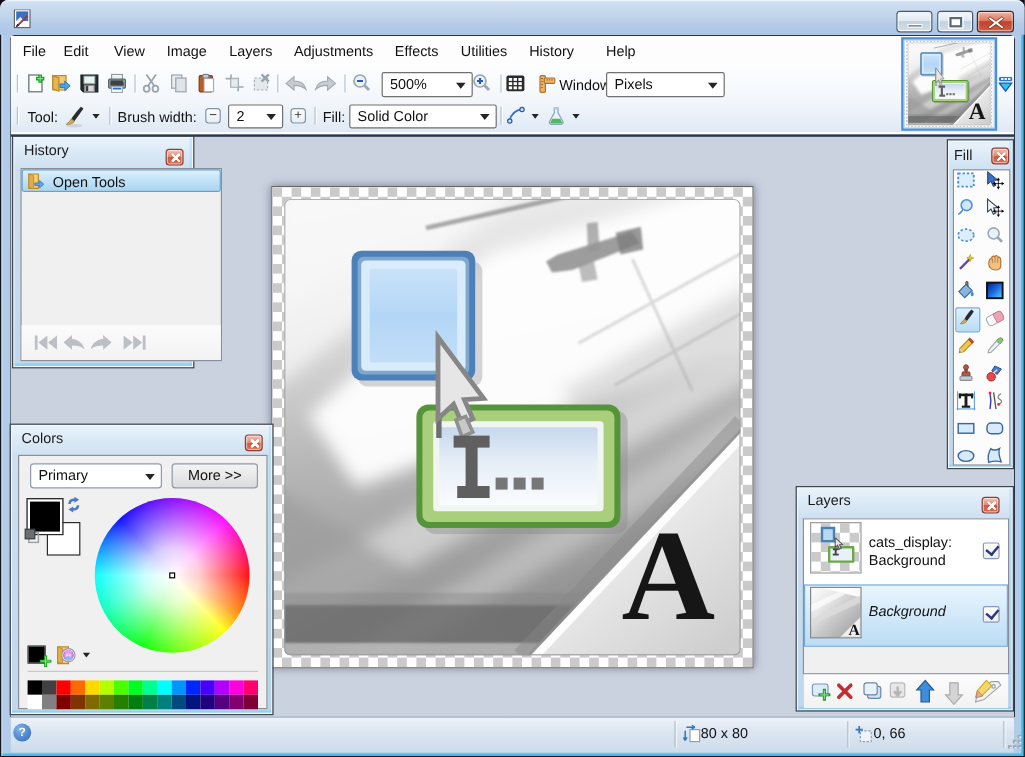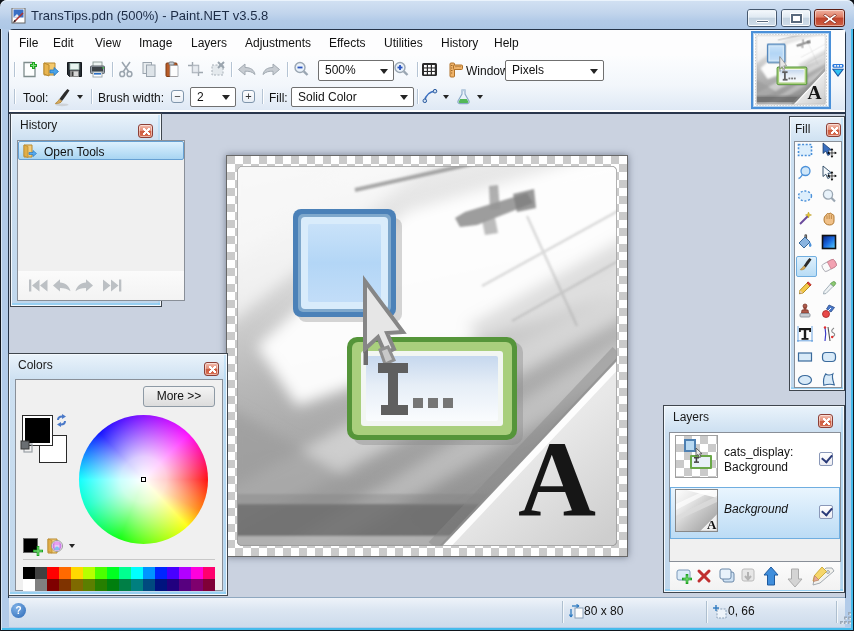--- a/index.html
+++ b/index.html
@@ -45,7 +45,6 @@
     <line x1="3" y1="14" x2="12" y2="5" stroke="#a33" stroke-width="1.6"></line>
     <path d="M2 15 L5 13 L3.5 11.8 Z" fill="#222"></path>
   </svg>
-  <div class="abs ttext">TransTips.pdn (500%) - Paint.NET v3.5.8</div>
   <div class="abs wbtn" style="left:747px;width:30px">
       <div class="inner"></div>
       <div class="abs" style="left:8px;top:10px;width:13px;height:3px;background:#5a6a7d;border:1px solid #fff;border-radius:1px"></div>

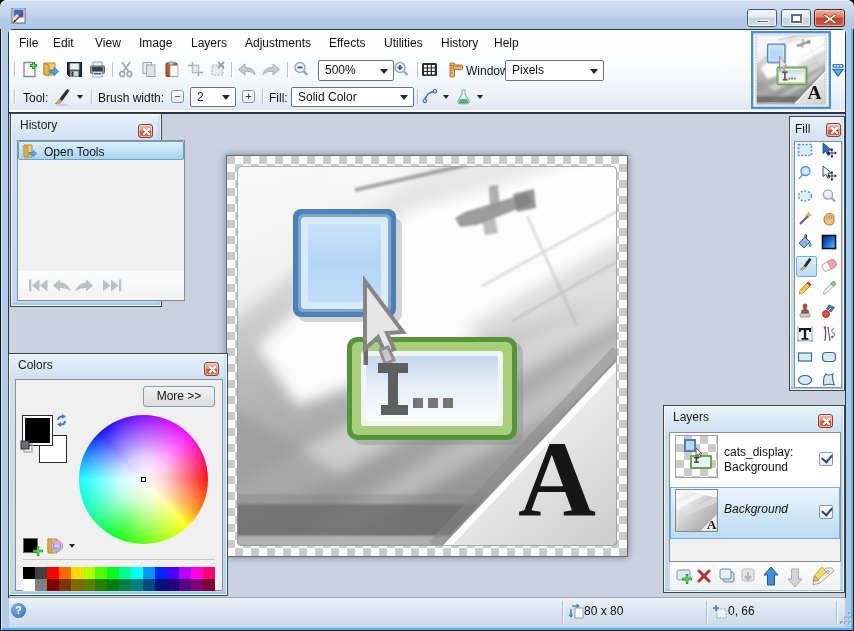--- a/index.html
+++ b/index.html
@@ -71,7 +71,7 @@
 <div class="abs mi" style="left:329px">Effects</div>
 <div class="abs mi" style="left:384px">Utilities</div>
 <div class="abs mi" style="left:441px">History</div>
-<div class="abs mi" style="left:494px">Help</div>
+<div class="abs mi" style="left:505px">Help</div>
 <div id="toolbars" class="abs"></div>
 <div id="row1icons" class="abs" style="left:0;top:0">
   <div class="sep" style="left:14px;top:62px;height:15px"></div>

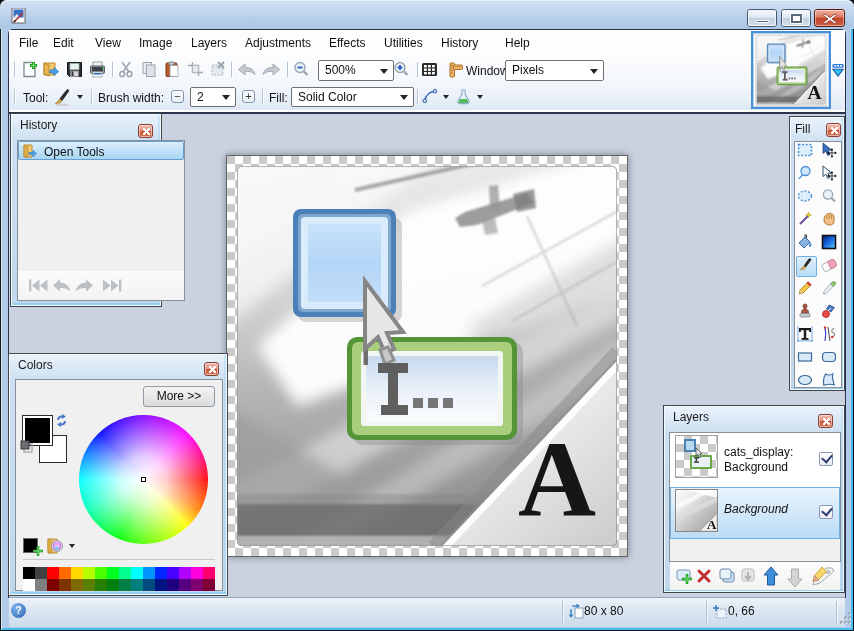--- a/index.html
+++ b/index.html
@@ -374,6 +374,10 @@
   <div class="ptitle">Colors</div>
     <div class="pclose" style="right:8px;top:8px"></div>
   <div class="pbody" style="left:6px;top:25px;width:208px;height:212px;background:#f0f0f0"></div>
+  <div class="combo" style="left:16px;top:32px;width:110px;height:21px;border-color:#8e9aa5;border-radius:3px">
+      <span class="ct">Primary</span>
+      <span class="arr"></span>
+    </div>
   <div class="abs" style="left:134px;top:32px;width:72px;height:21px;border:1px solid #8e9aa5;border-radius:3px;background:linear-gradient(180deg,#f4f4f4,#dcdcdc);font-size:12px;color:#111;text-align:center;line-height:19px">More &gt;&gt;</div>
   <div class="abs" style="left:30px;top:81px;width:28px;height:28px;background:#fff;border:1.5px solid #2a2a2a"></div>
   <div class="abs" style="left:14px;top:62px;width:29px;height:29px;background:#000;border:2px solid #fff;outline:1.5px solid #2a2a2a"></div>

